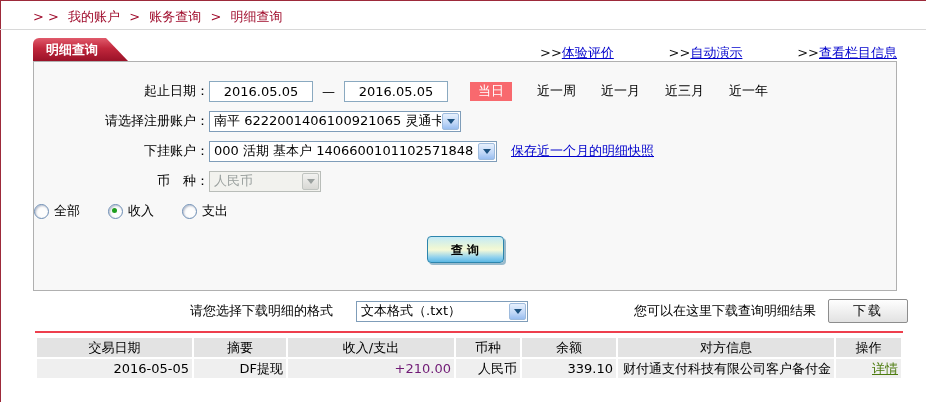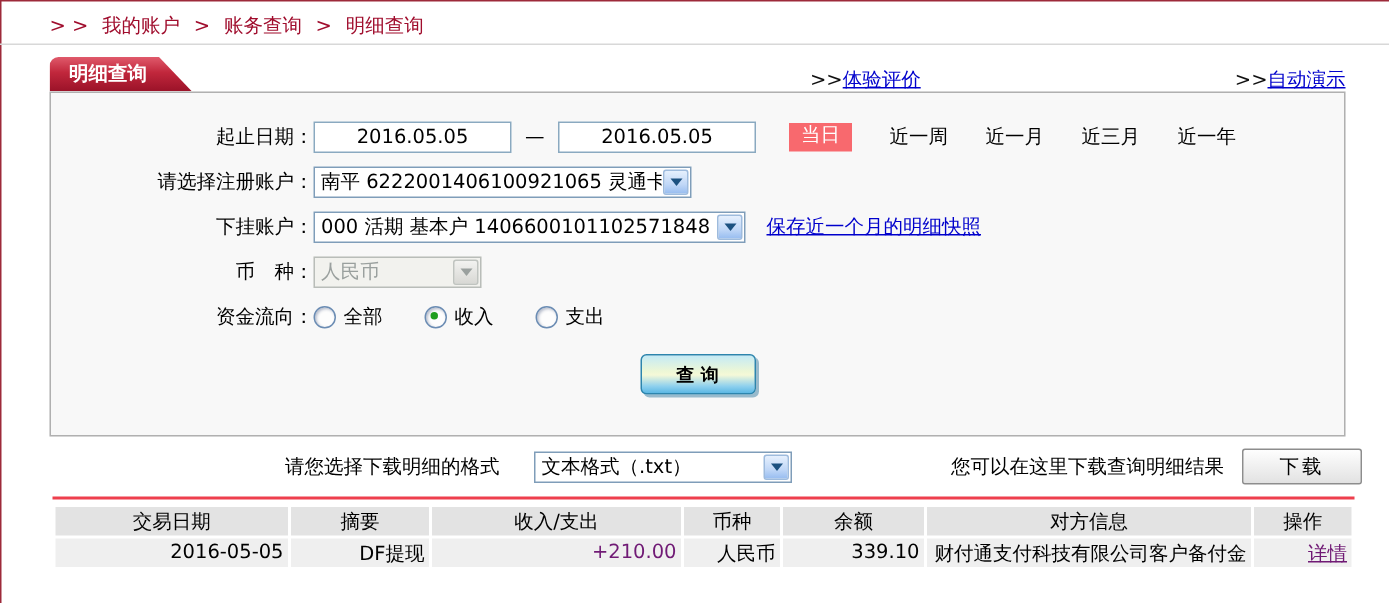--- a/index.html
+++ b/index.html
@@ -139,6 +139,9 @@
     </a>
     <a href="#">
       <span class="gt">&gt;&gt;</span><span class="lt">自动演示</span>
+    </a>
+    <a href="#">
+      <span class="gt">&gt;&gt;</span><span class="lt">查看栏目信息</span>
     </a>
   </div>
 

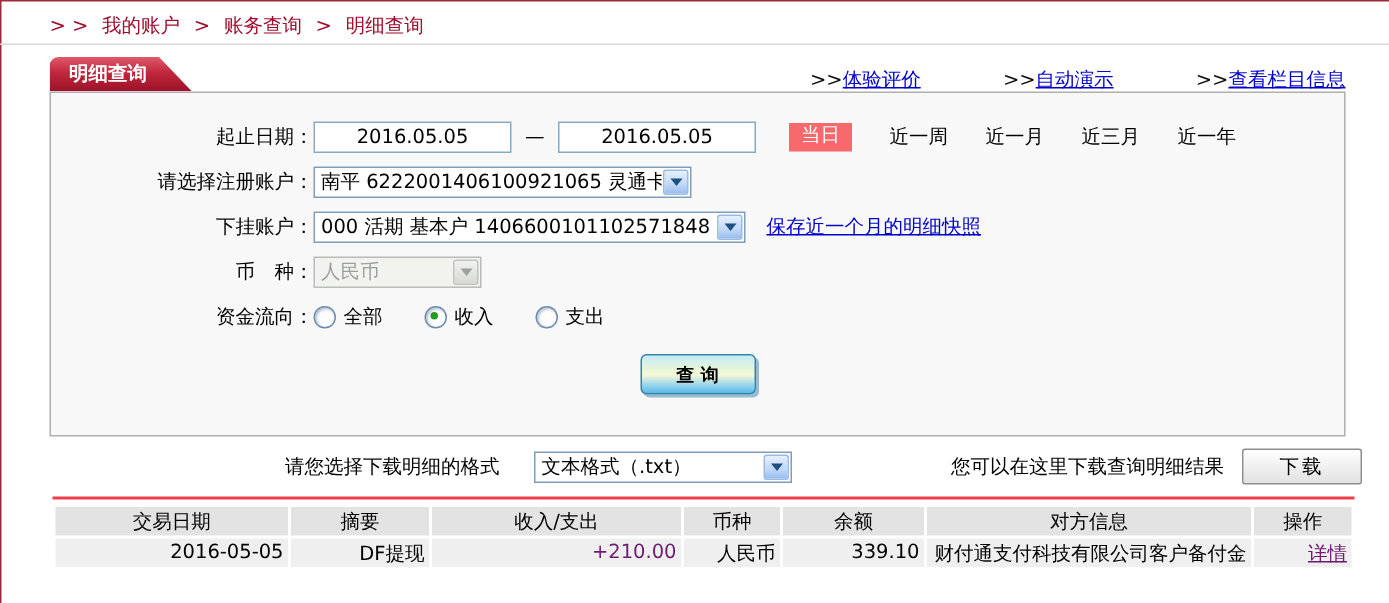--- a/index.html
+++ b/index.html
@@ -42,7 +42,7 @@
   .row-label { width:175px; text-align:right; flex:0 0 175px; }
 
   .date-input {
-    width:132px; height:21px; border:1px solid #8aa9c0; background:#fff;
+    width:104px; height:21px; border:1px solid #8aa9c0; background:#fff;
     text-align:center; font-size:13px; font-family:inherit; box-sizing:border-box; padding:0;
   }
   .dash { margin:0 9px; }

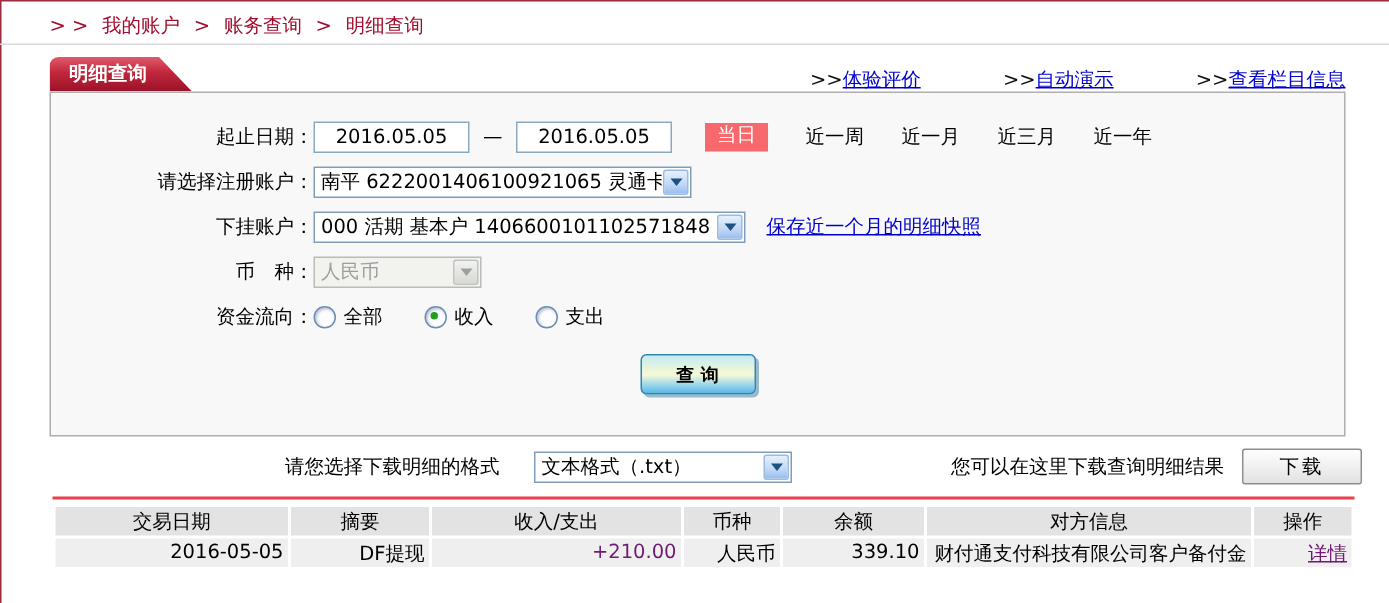--- a/index.html
+++ b/index.html
@@ -192,7 +192,6 @@
       </div>
 
       <div class="row">
-        <span class="row-label">资金流向：</span>
         <div class="radio-group">
           <span class="radio-opt">
             <span class="radio"></span>

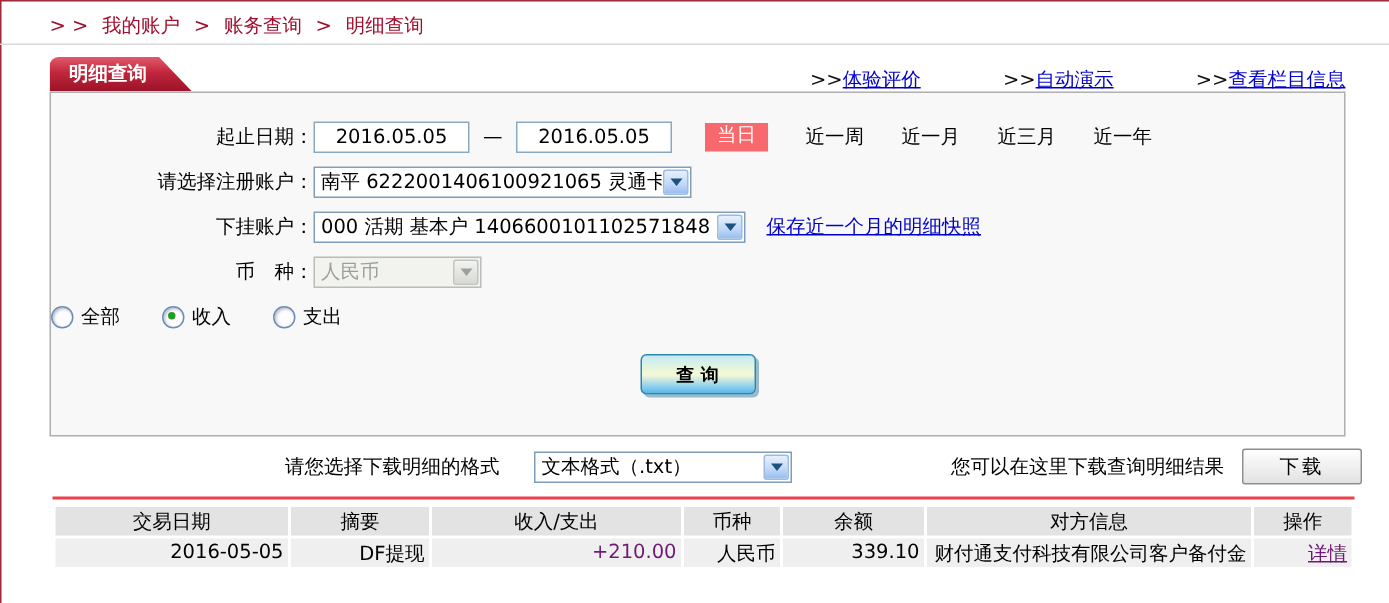--- a/index.html
+++ b/index.html
@@ -113,7 +113,7 @@
   .results th { background:#e3e3e3; font-weight:normal; height:19px; text-align:center; padding:0 2px; }
   .results td { background:#efefef; height:19px; text-align:right; padding:0 3px; white-space:nowrap; }
   .amount-pos { color:#701a75; }
-  .detail-link { color:#701a75; text-decoration:underline; }
+  .detail-link { color:#4d7c0f; text-decoration:underline; }
 </style>
 </head>
 <body>

